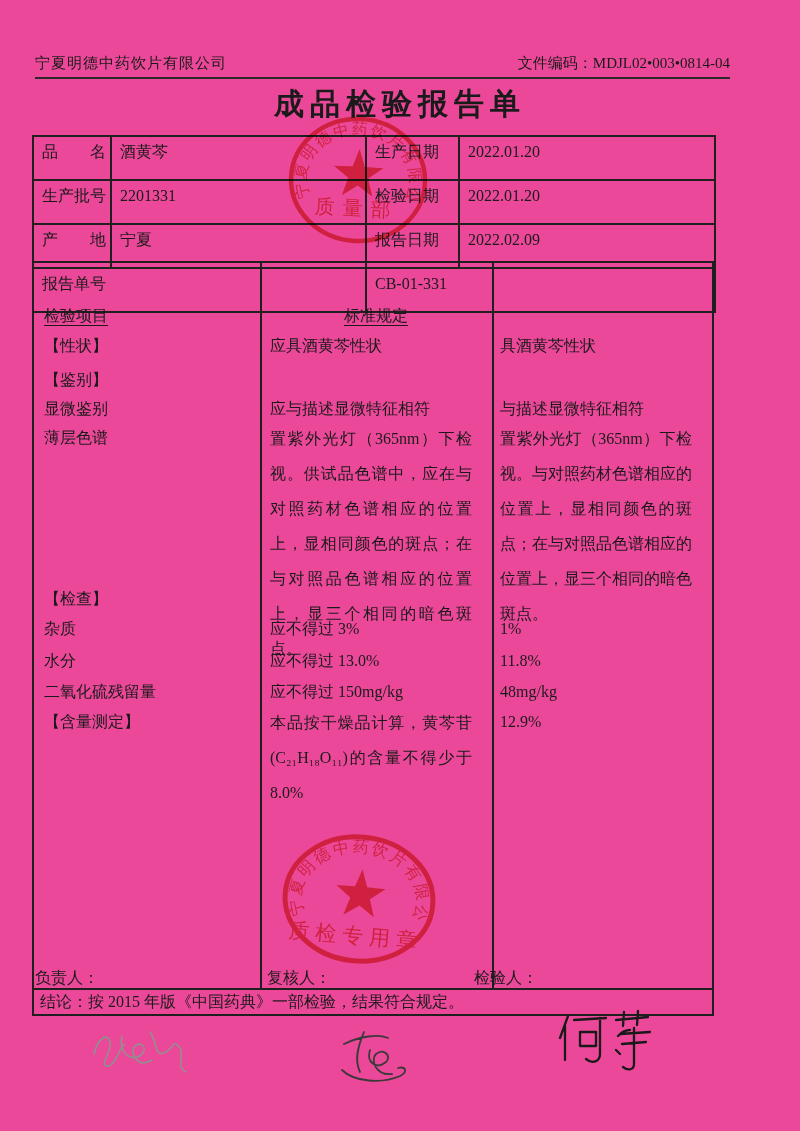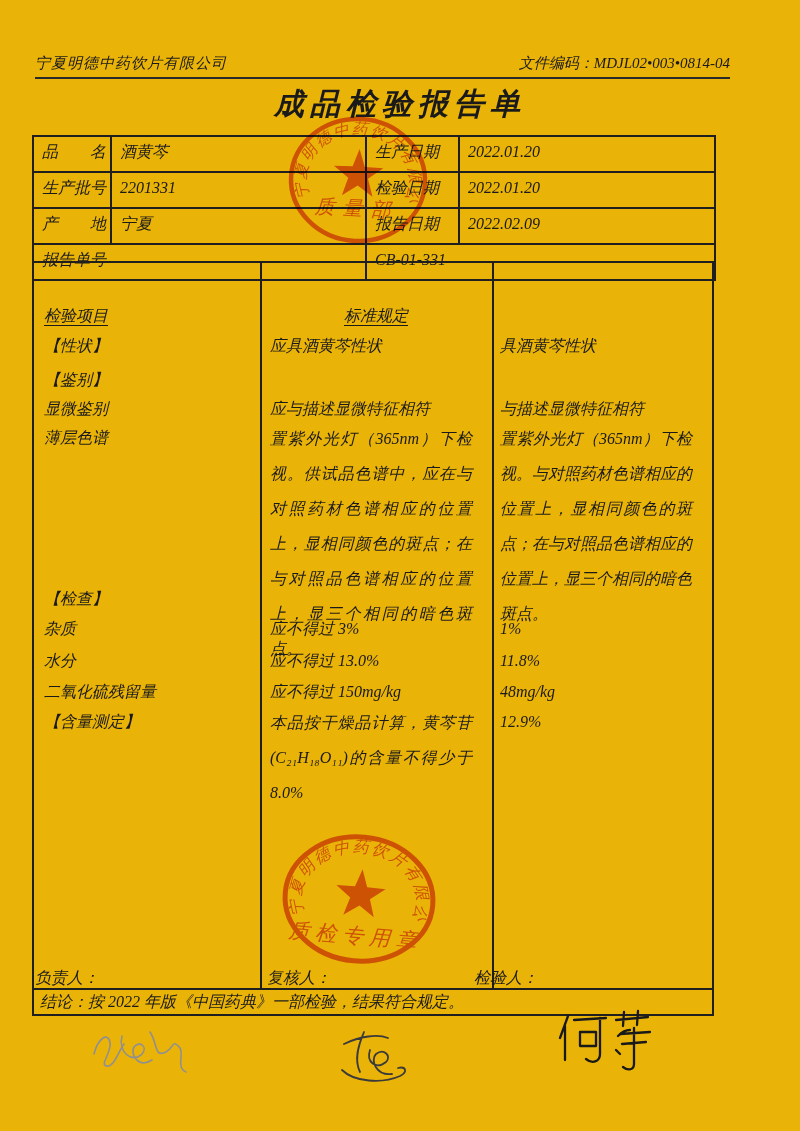--- a/index.html
+++ b/index.html
@@ -3,8 +3,8 @@
 <meta charset="utf-8">
 <style>
   html,body{margin:0;padding:0;background:#ffffff;}
-  .page{position:relative;width:800px;height:1131px;background:#eab308;overflow:hidden;
-        font-family:"Liberation Serif","DejaVu Serif",serif;color:#1a1a1a;font-style:italic;}
+  .page{position:relative;width:800px;height:1131px;background:#ec4899;overflow:hidden;
+        font-family:"Liberation Serif","DejaVu Serif",serif;color:#1a1a1a;}
   
   .hdr-company{position:absolute;left:35px;top:54px;font-size:15px;letter-spacing:1px;}
   .hdr-code{position:absolute;left:380px;top:54px;width:350px;text-align:right;font-size:15px;}

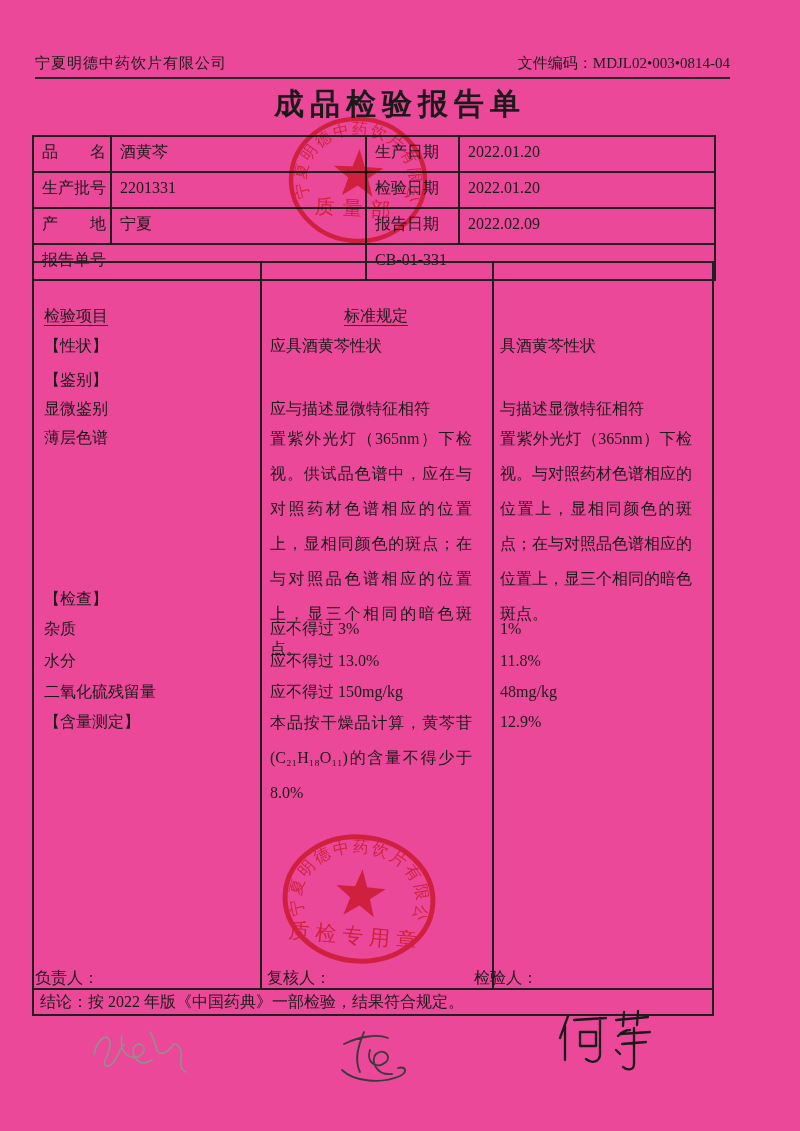--- a/index.html
+++ b/index.html
@@ -14,7 +14,7 @@
   
   table.info{position:absolute;left:32px;top:135px;width:682px;border-collapse:collapse;
              table-layout:fixed;font-size:16px;}
-  table.info td{border:2px solid #1f1f1f;height:30px;padding:0 0 4px 8px;vertical-align:middle;}
+  table.info td{border:2px solid #1f1f1f;height:30px;padding:0 0 12px 8px;vertical-align:middle;}
   
   .detail{position:absolute;left:32px;top:261px;width:682px;height:729px;
           border:2px solid #1f1f1f;box-sizing:border-box;}

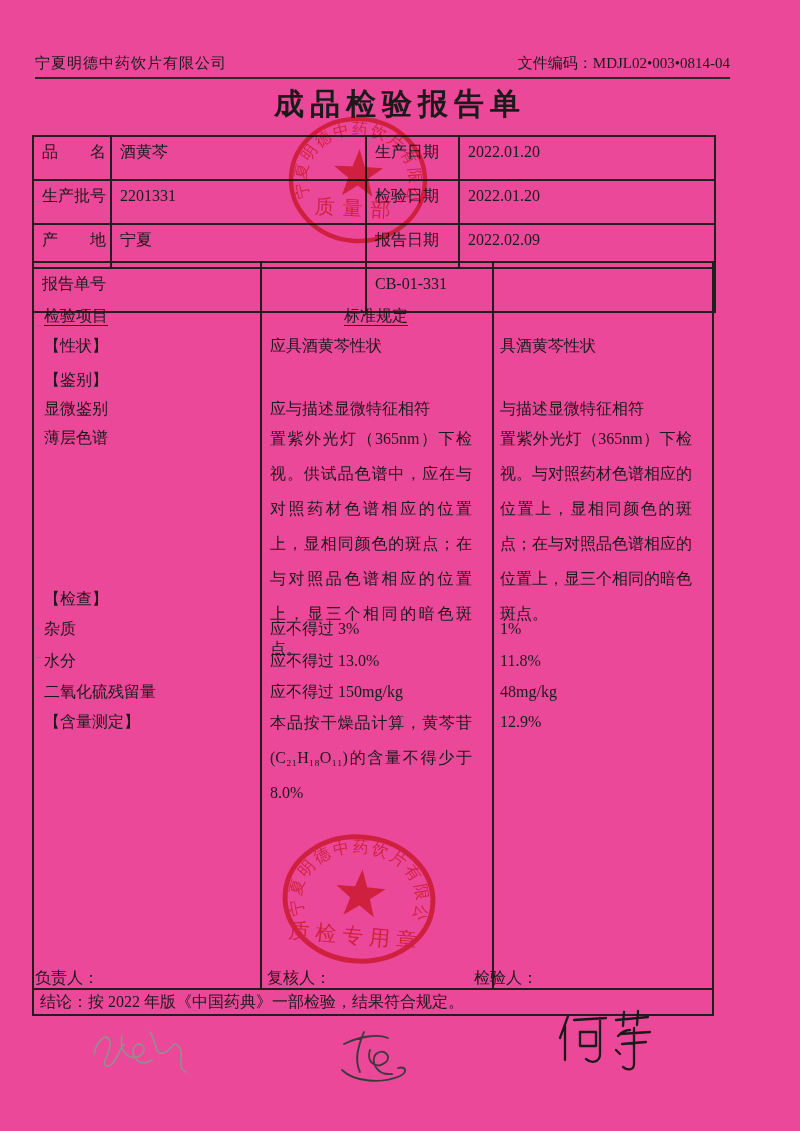--- a/index.html
+++ b/index.html
@@ -142,7 +142,7 @@
     </div>
   </div>
 
-  <div class="conclusion">结论：按 2022 年版《中国药典》一部检验，结果符合规定。</div>
+  <div class="conclusion">结论：按 2015 年版《中国药典》一部检验，结果符合规定。</div>
 
   <div class="signlabel sl1">负责人：</div>
   <div class="signlabel sl2">复核人：</div>

